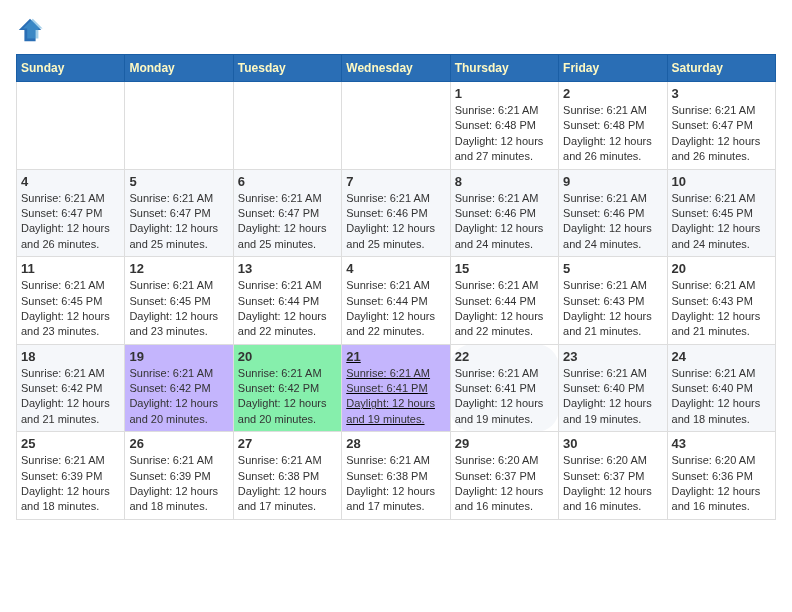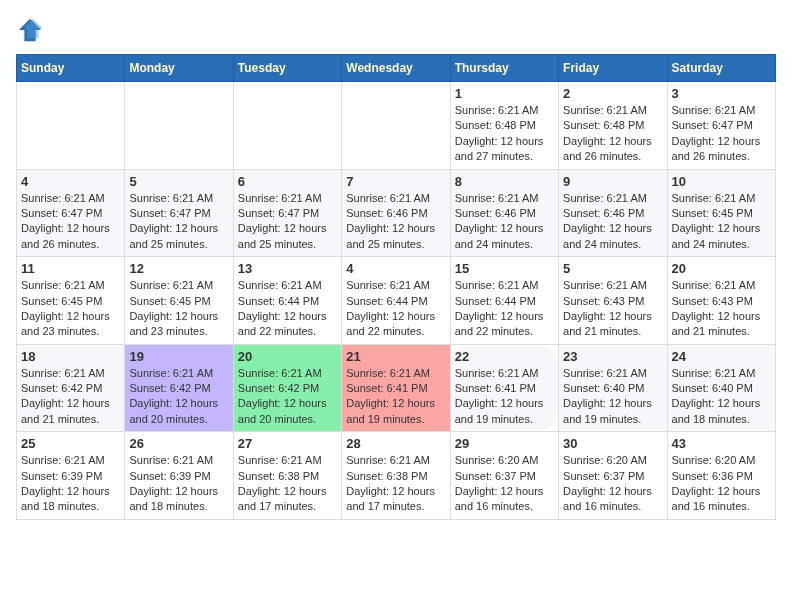--- a/index.html
+++ b/index.html
@@ -246,7 +246,7 @@
 Sunset: 6:42 PM
 Daylight: 12 hours and 20 minutes.</div>
         </td>
-        <td style="background: #fca5a5;">
+        <td style="background: #c4b5fd; text-decoration: underline;">
           <div class="day-num">21</div>
           <div class="day-info" style="white-space: pre-line;">Sunrise: 6:21 AM
 Sunset: 6:41 PM

